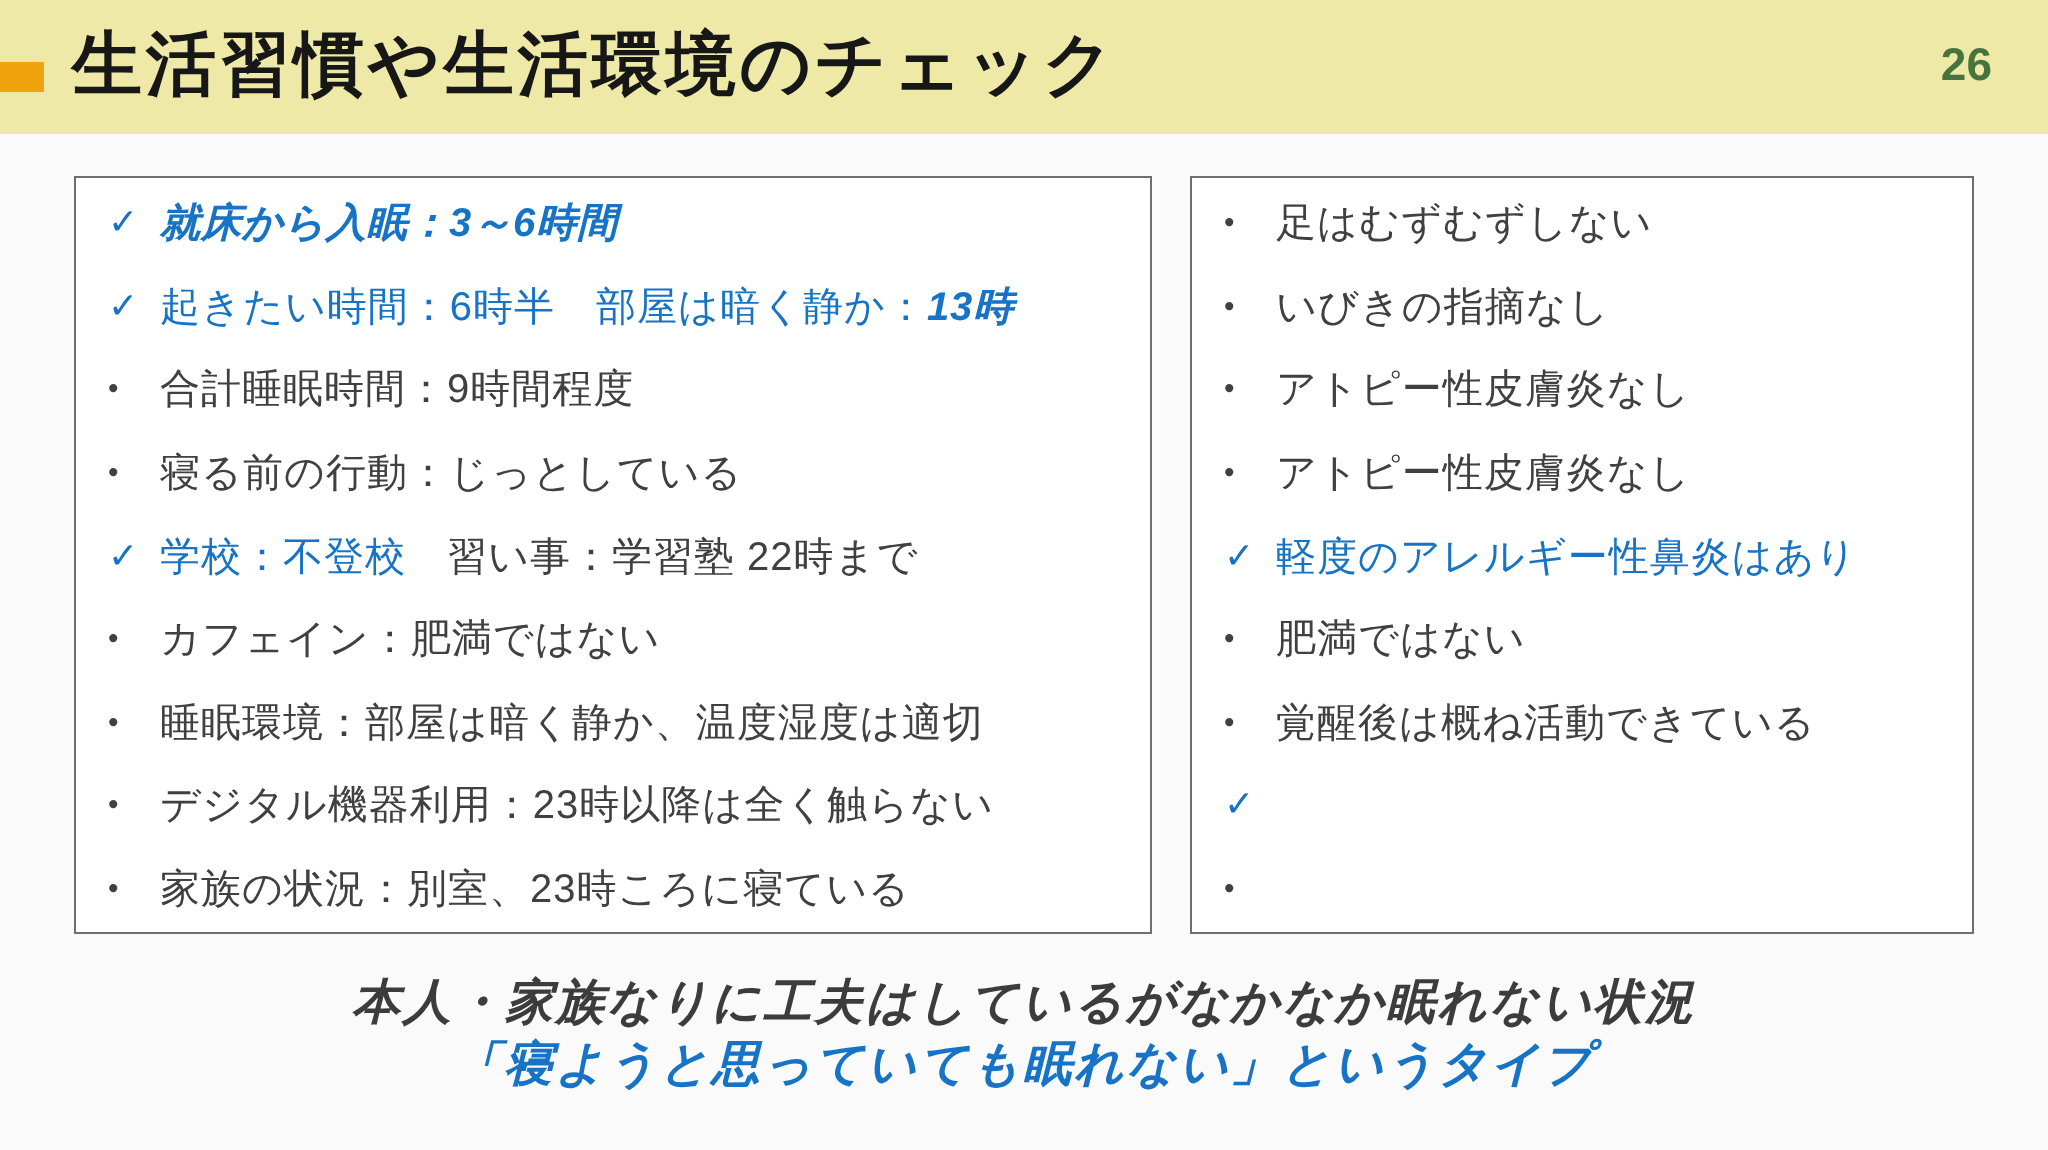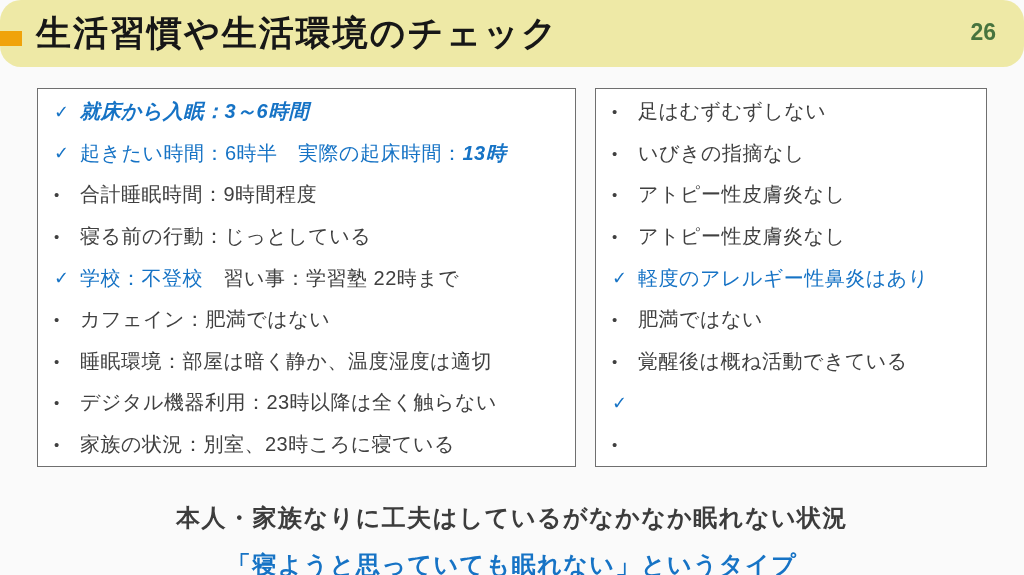--- a/index.html
+++ b/index.html
@@ -26,7 +26,6 @@
     position: absolute; top: 0; left: 0;
     width: 1024px; height: 67px;
     background: var(--header-bg);
-    border-radius: 21px;
   }
   .accent {
     position: absolute; left: 0; top: 31px;

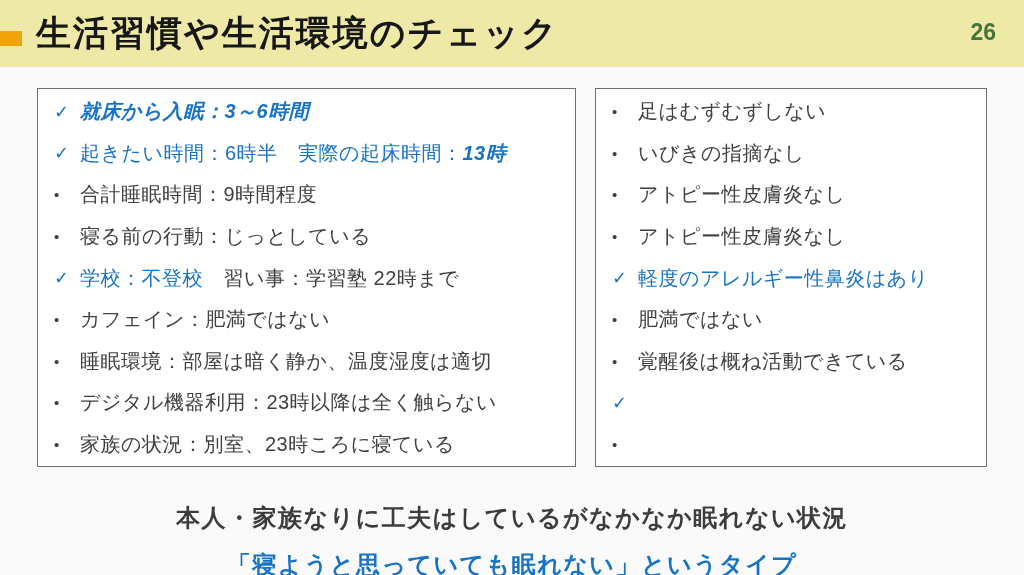--- a/index.html
+++ b/index.html
@@ -109,7 +109,7 @@
         </div>
         <div class="item">
           <span class="marker check">✓</span>
-          <span class="text"><span class="seg-blue">起きたい時間：6時半　実際の起床時間：</span><span class="seg-blue-bold">13時</span></span>
+          <span class="text"><span class="seg-blue">起きたい時間：6時半　部屋は暗く静か：</span><span class="seg-blue-bold">13時</span></span>
         </div>
         <div class="item">
           <span class="marker bullet">•</span>

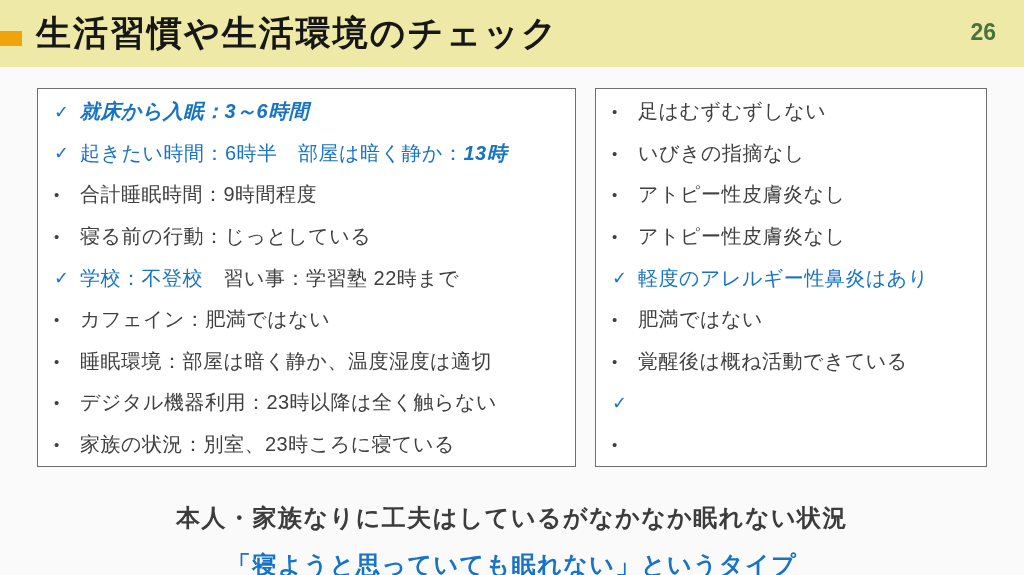--- a/index.html
+++ b/index.html
@@ -81,11 +81,12 @@
     text-align: center;
   }
   .summary p {
-    margin: 16px;
+    margin: 0;
     font-size: 24px; font-weight: bold;
     line-height: 31px;
     letter-spacing: 1.5px;
     white-space: nowrap;
+    font-style: italic;
   }
   .sum1 { color: var(--dark); }
   .sum2 { color: var(--blue); margin-top: 2px; }

